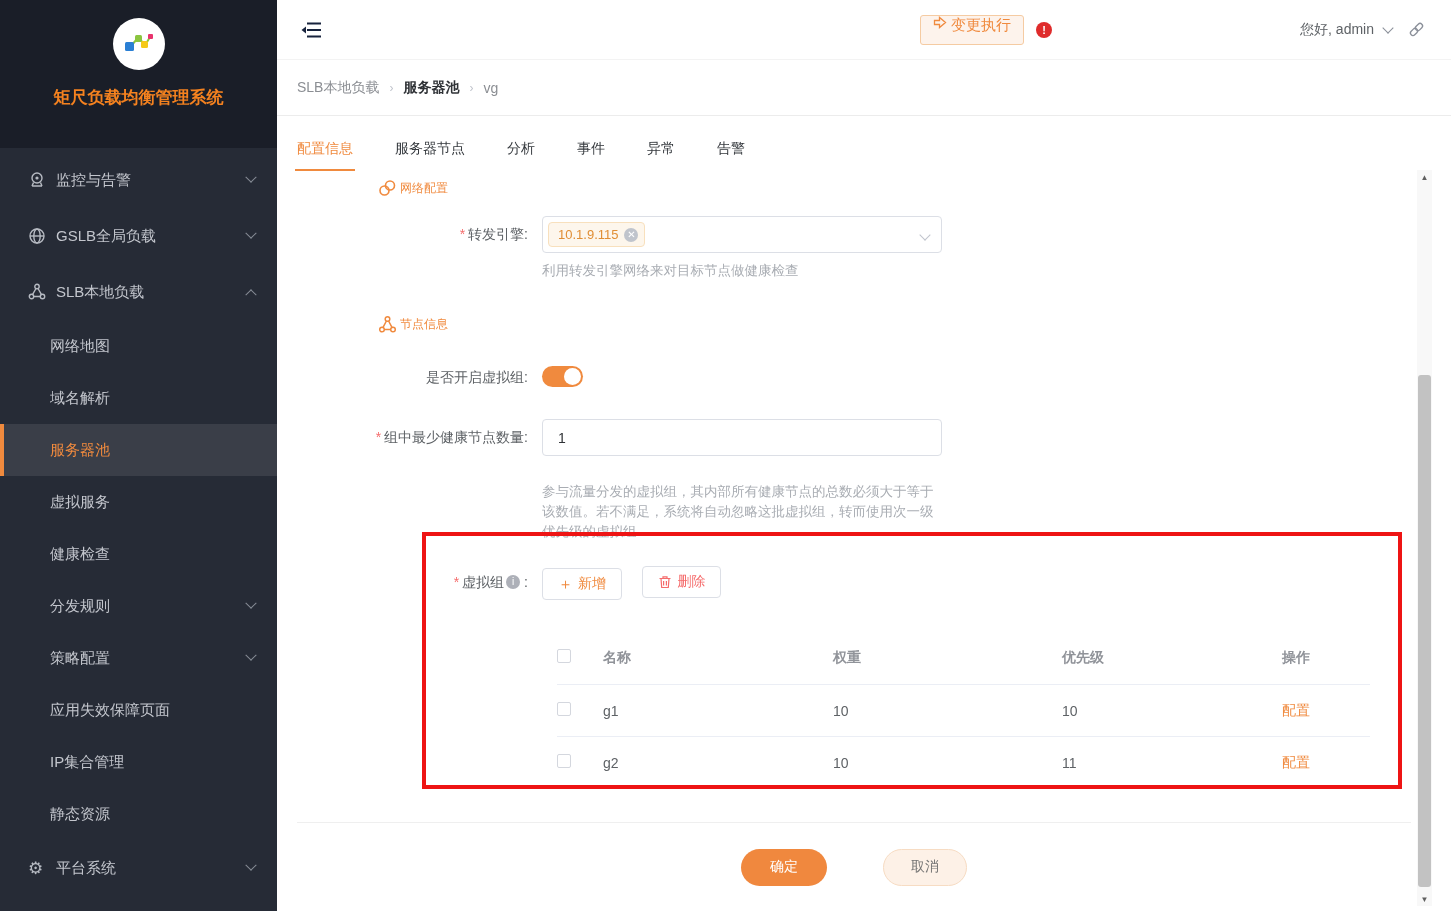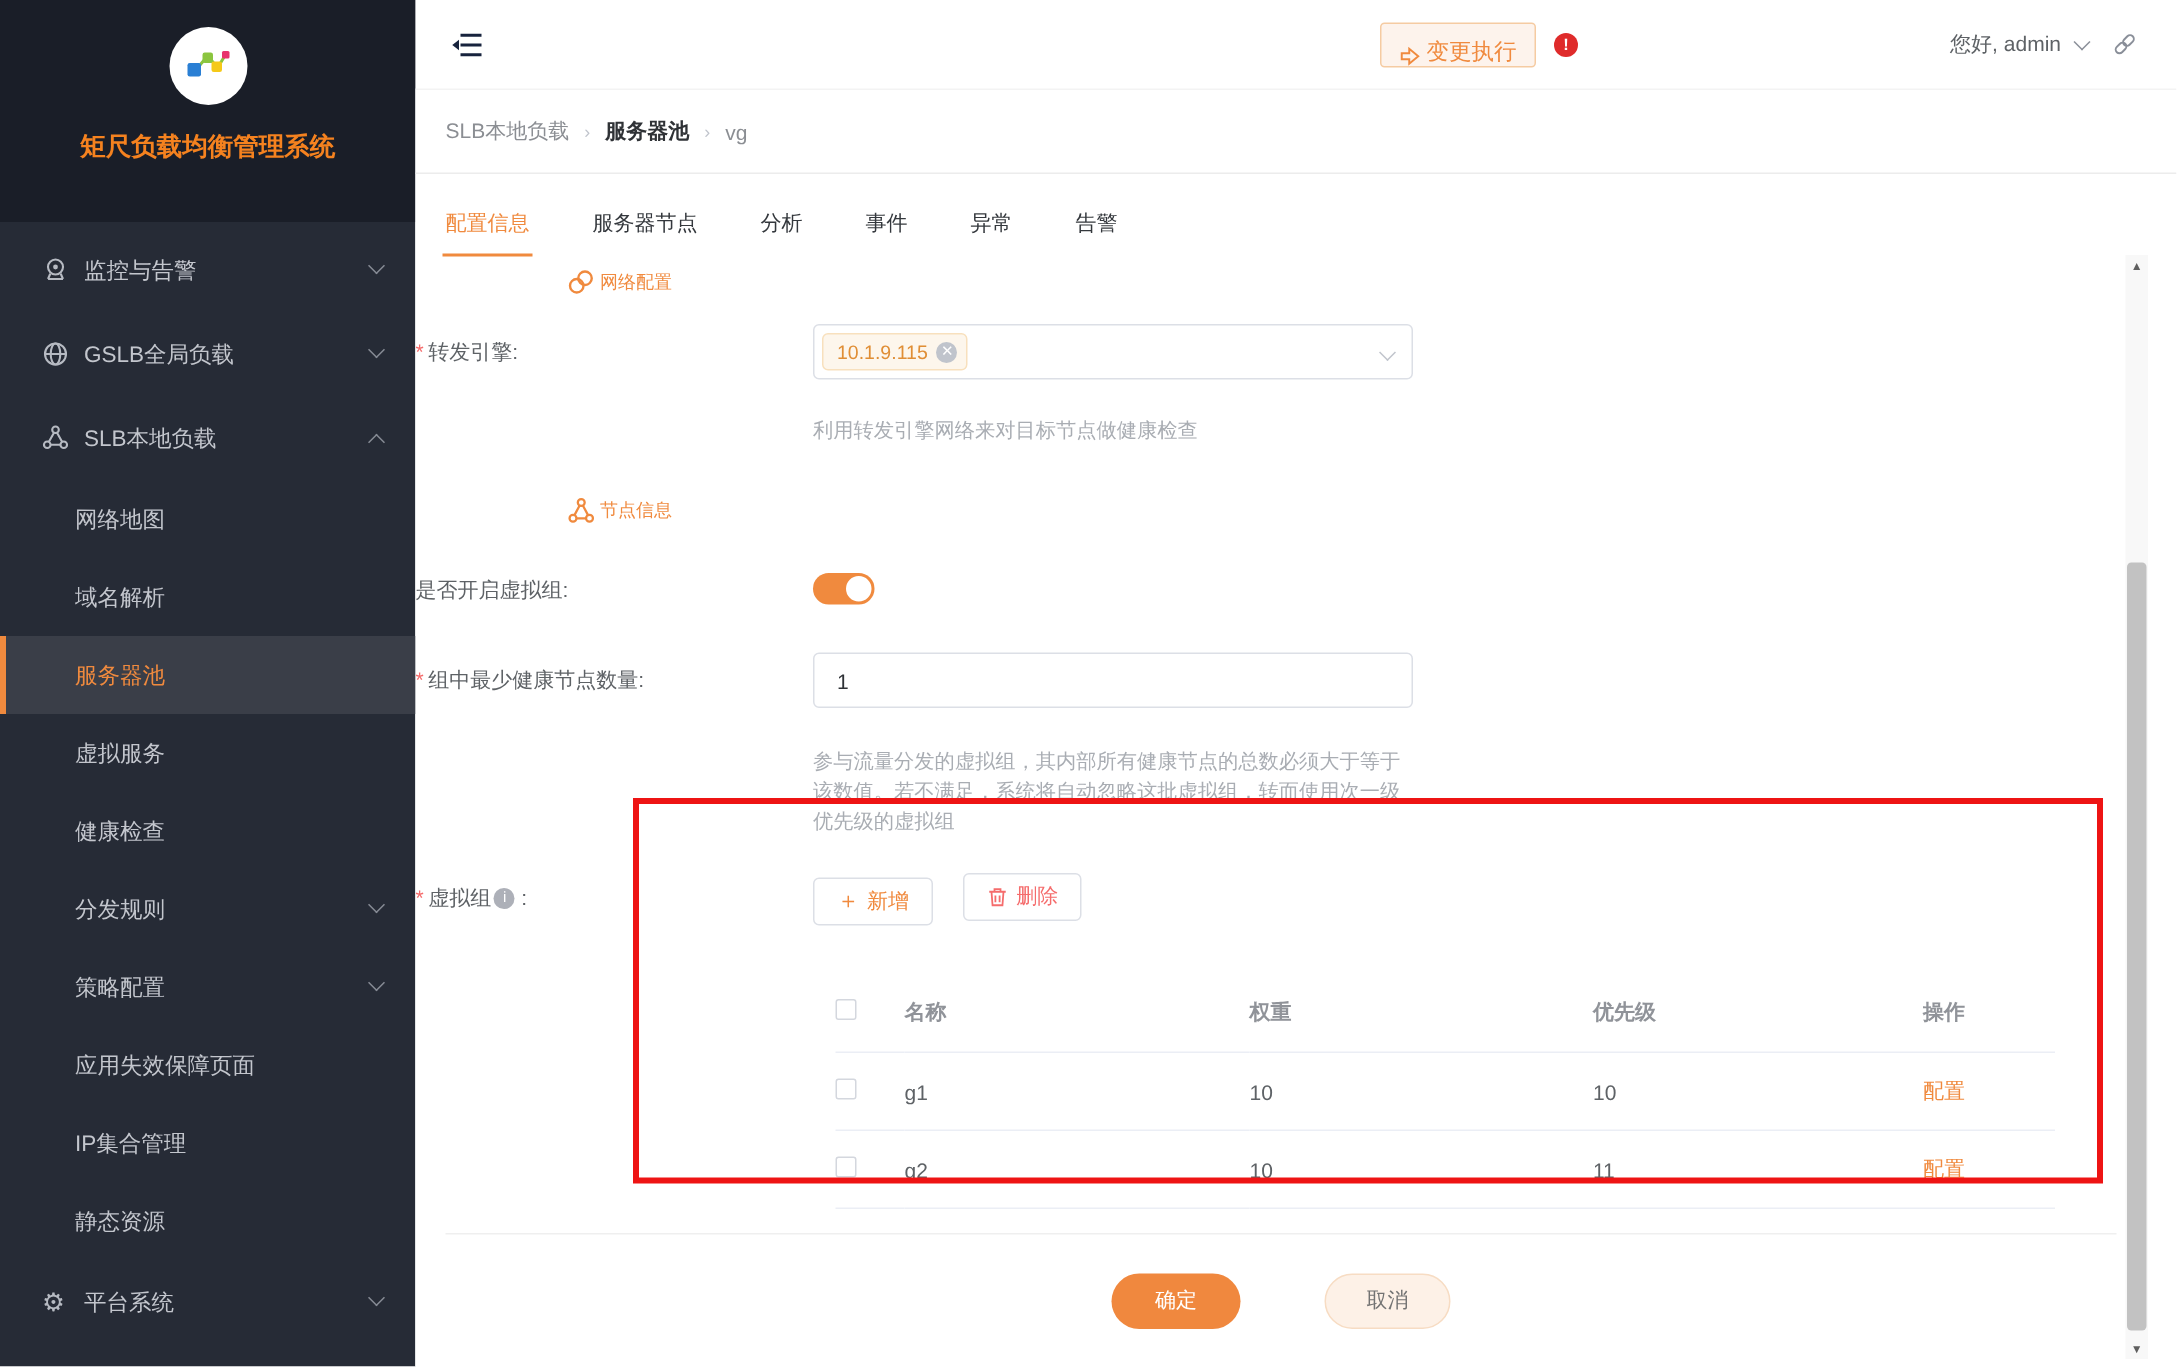--- a/index.html
+++ b/index.html
@@ -33,7 +33,7 @@
   .collapse-btn { display:inline-flex; cursor:pointer; }
   .topbar-right { margin-left:auto; display:flex; align-items:center; }
   .change-btn { height:30px; padding:0 12px; background:#fdf3ec; border:1px solid #f5cba2; color:#f08a3e;
-    border-radius:3px; display:flex; align-items:flex-end; gap:4px; font-size:15px; cursor:pointer; }
+    border-radius:3px; display:flex; align-items:flex-start; gap:4px; font-size:15px; cursor:pointer; }
   .alert-badge { width:16px; height:16px; border-radius:50%; background:#df2b2b; color:#fff; font-size:11px;
     font-weight:bold; display:flex; align-items:center; justify-content:center; margin-left:12px; }
   .tb-spacer { width:248px; }

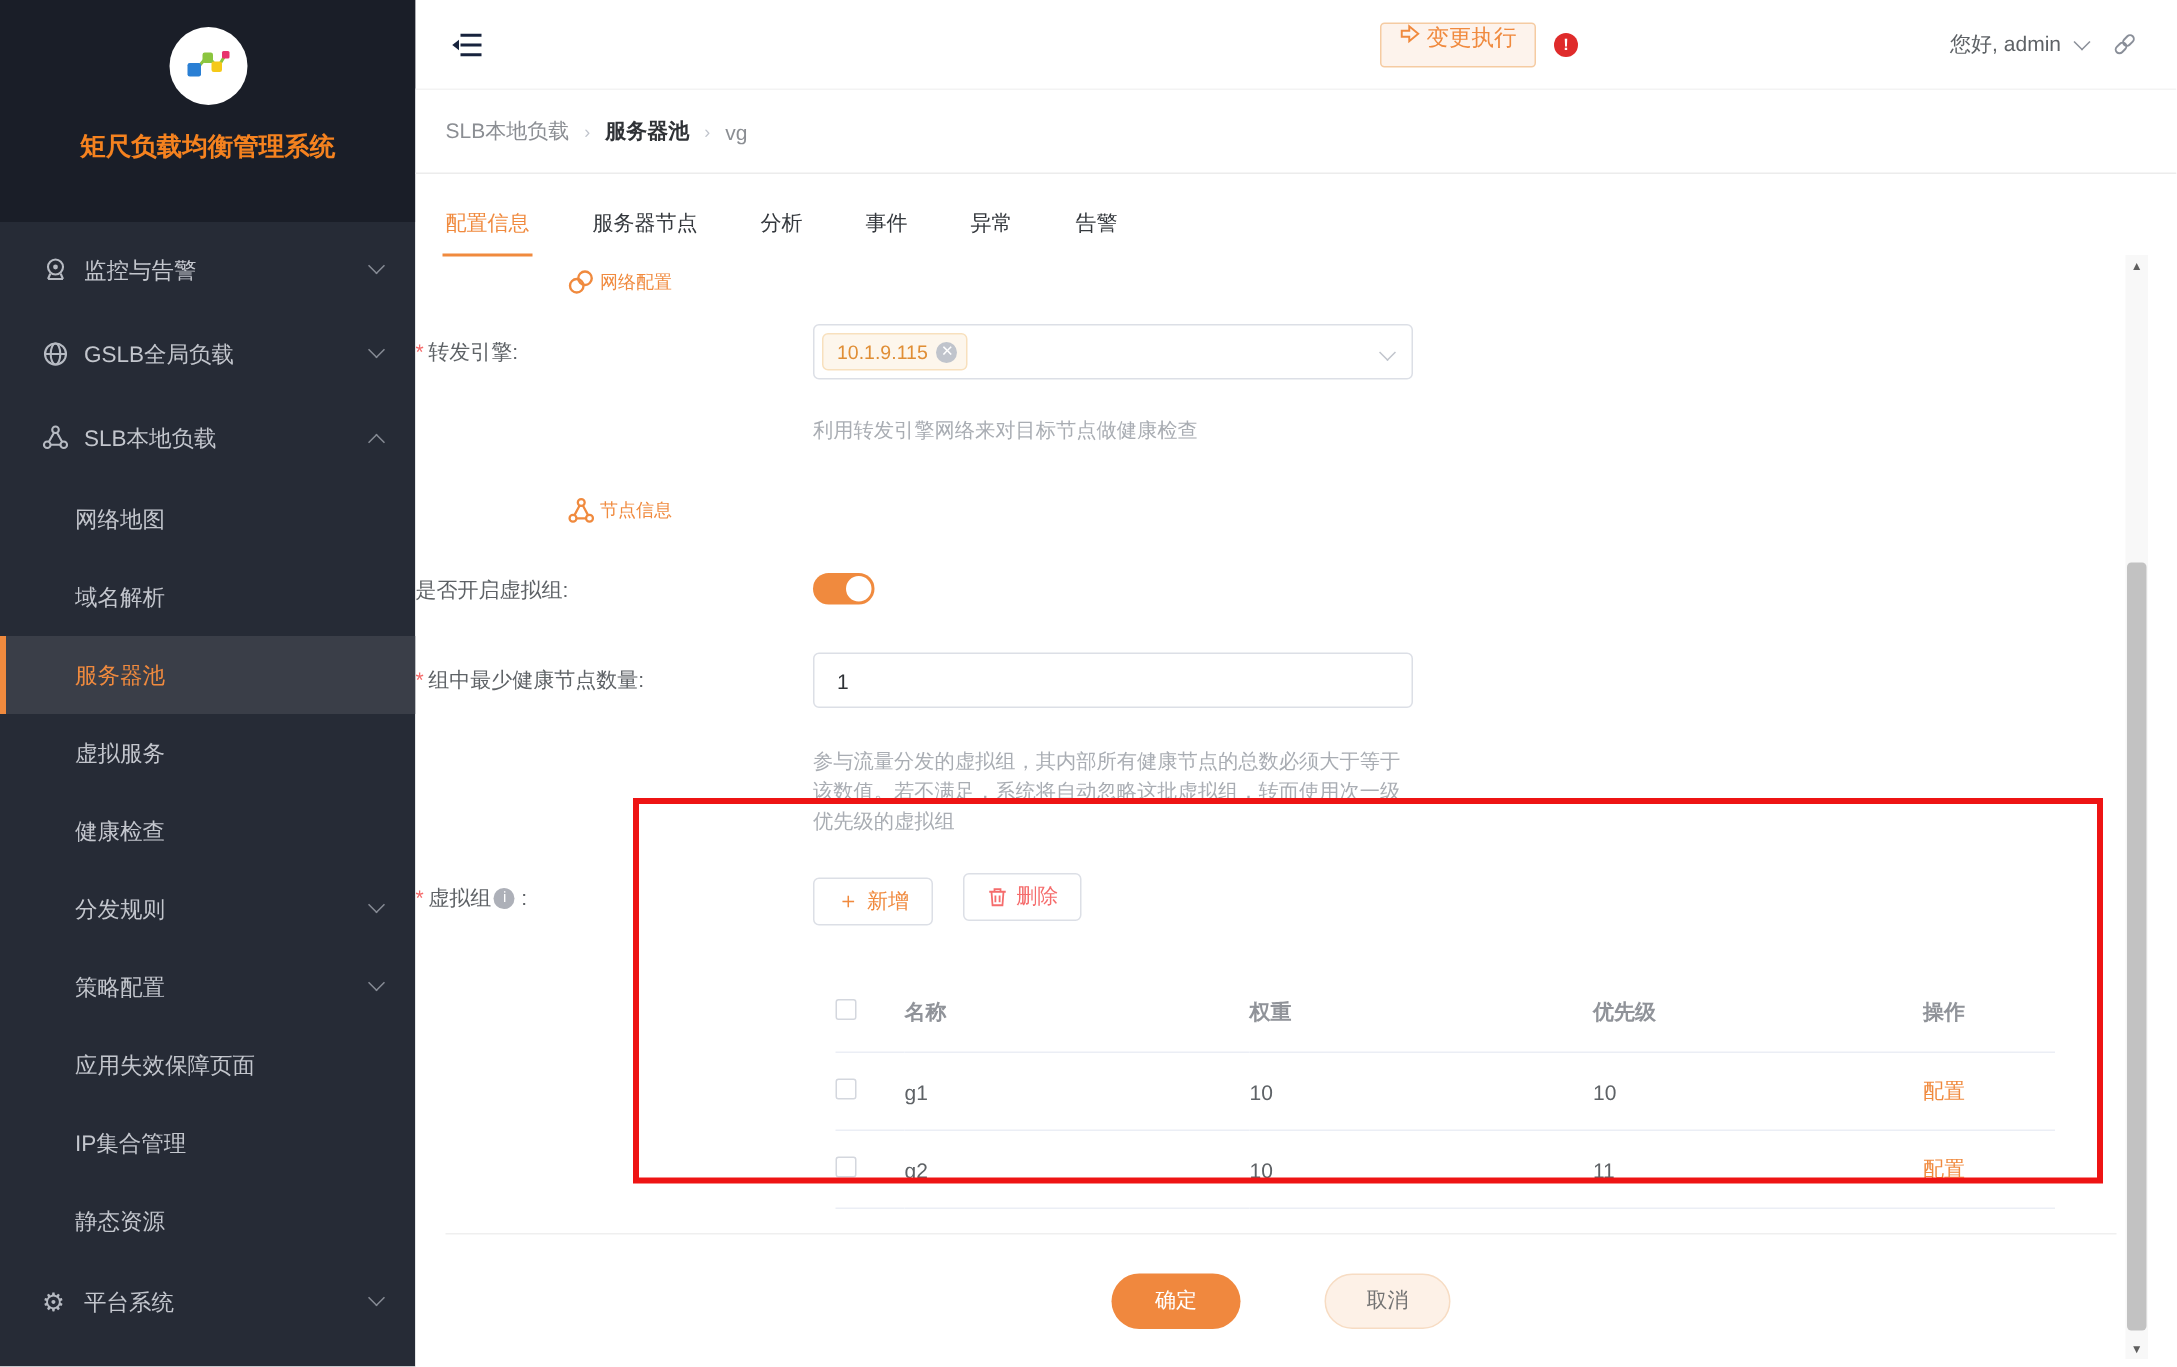--- a/index.html
+++ b/index.html
@@ -56,7 +56,7 @@
 
   .section-head { margin:8px 0 0 101px; color:#f08a3e; font-size:12px; display:flex; align-items:center; gap:3px; }
   .form-row { display:flex; align-items:flex-start; }
-  .form-label { width:265px; flex-shrink:0; color:#5e6266; font-size:14px;
+  .form-label { width:265px; flex-shrink:0; text-align:right; color:#5e6266; font-size:14px;
     padding-right:14px; line-height:36px; white-space:nowrap; }
   .req { color:#f56c6c; margin-right:3px; }
   .select-box { width:400px; height:37px; border:1px solid #dcdfe6; border-radius:4px; position:relative;

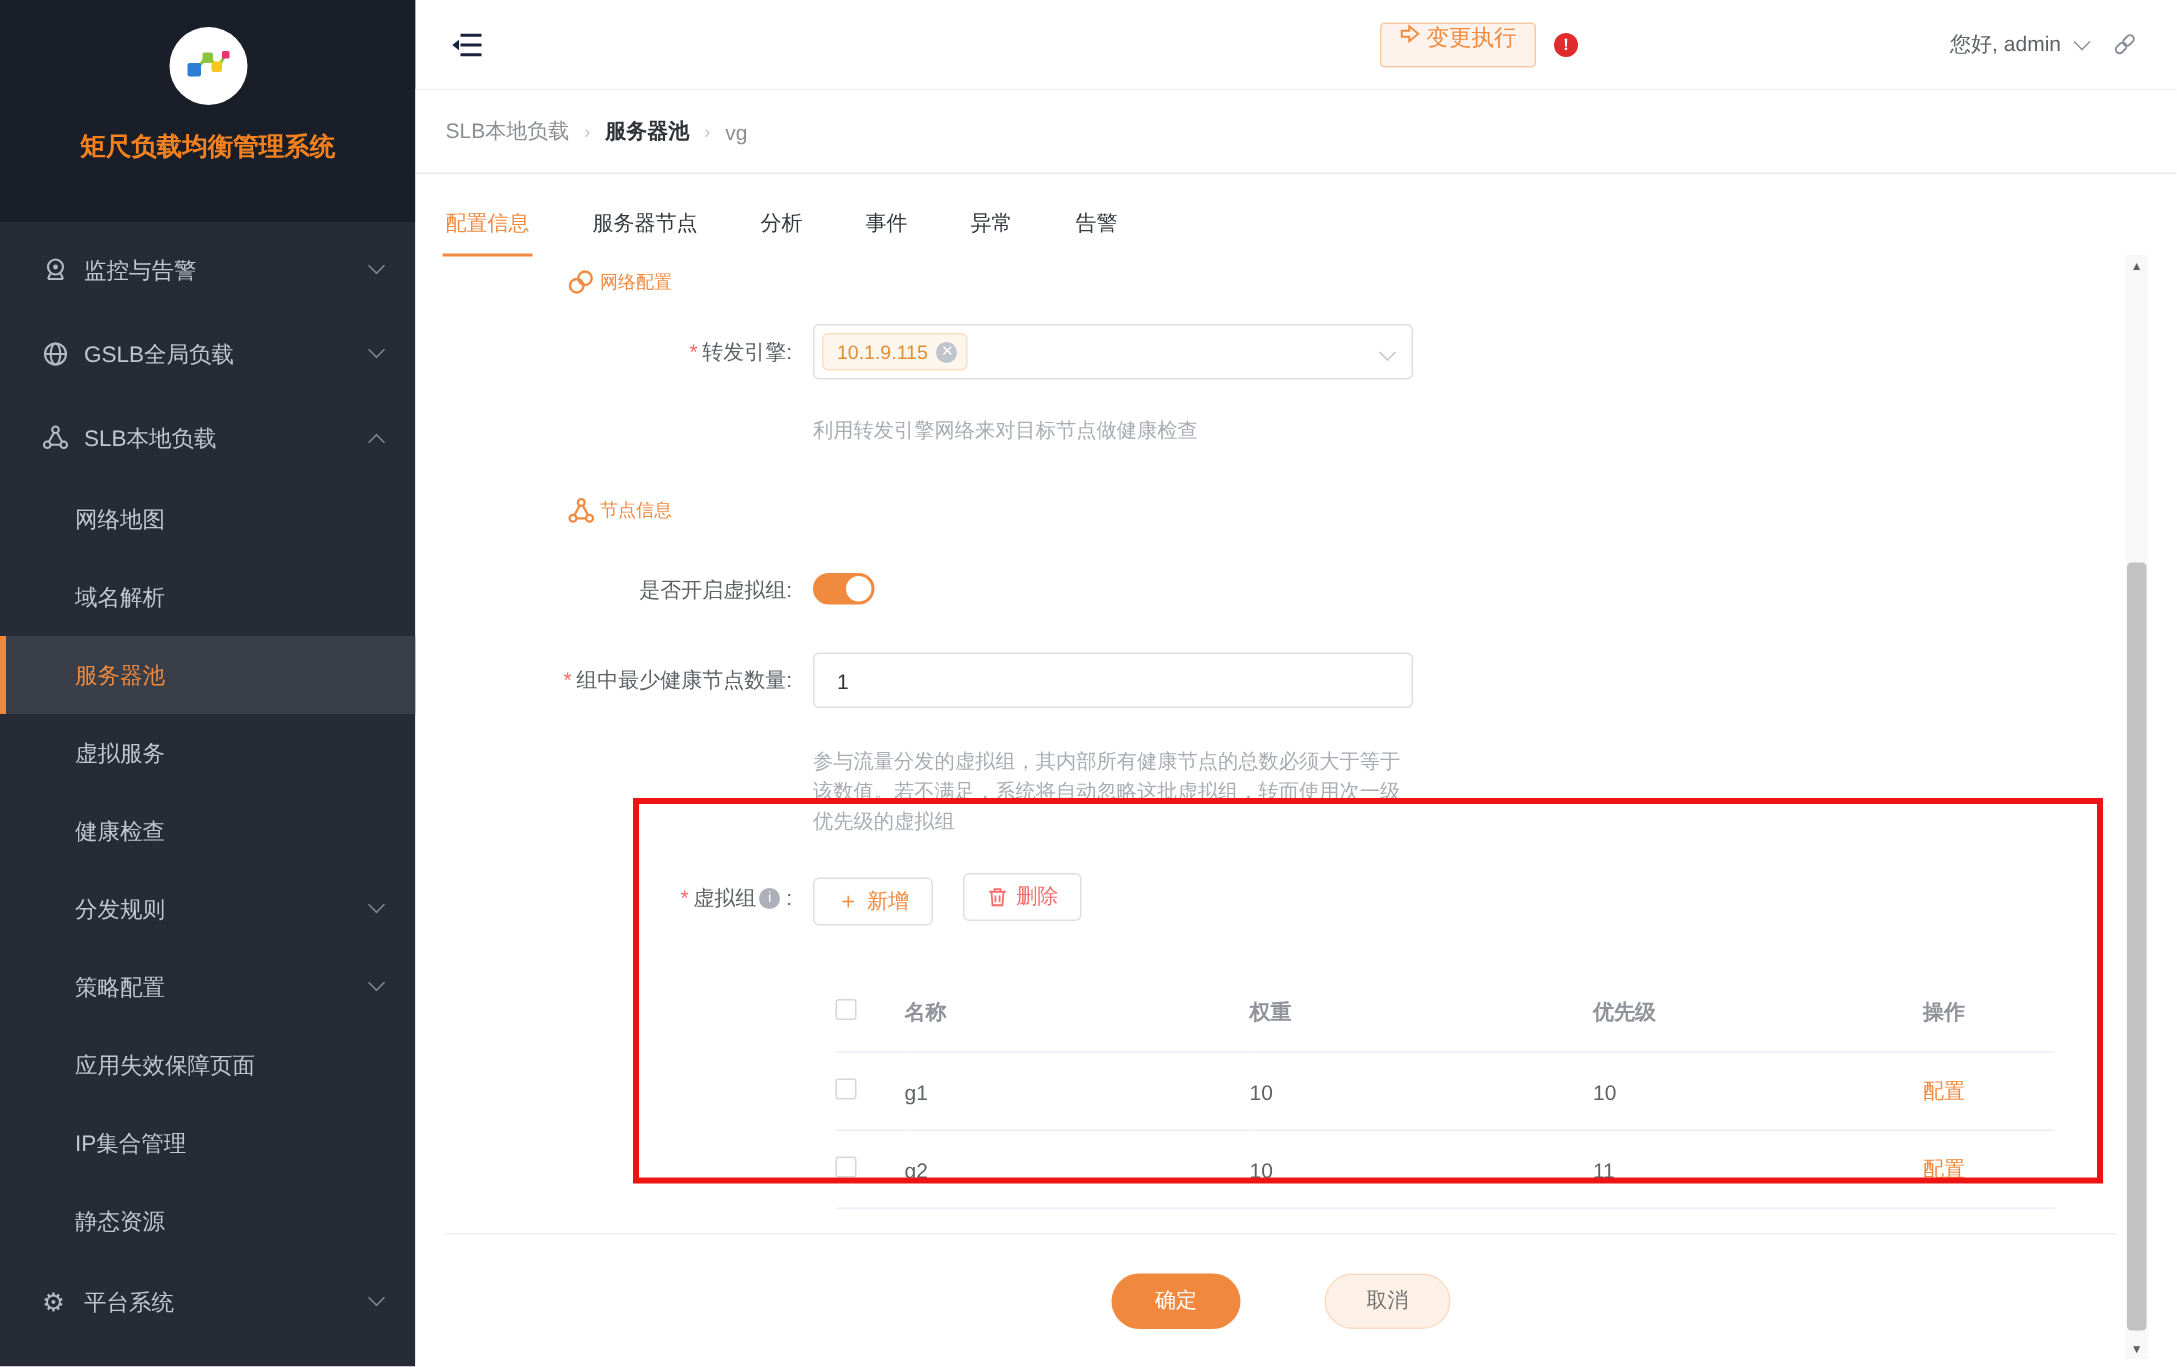--- a/index.html
+++ b/index.html
@@ -67,7 +67,7 @@
     line-height:1; display:flex; align-items:center; justify-content:center; margin-left:6px; cursor:pointer; }
   .select-chev { position:absolute; right:12px; top:14px; width:8px; height:8px;
     border-right:1.4px solid #c0c4cc; border-bottom:1.4px solid #c0c4cc; transform:rotate(45deg); }
-  .help { color:#a9adb3; font-size:13.5px; line-height:20px; margin-top:24px; }
+  .help { color:#a9adb3; font-size:13.5px; line-height:20px; margin-top:8px; }
   .toggle { width:41px; height:21px; border-radius:11px; background:#f08a3e; position:relative;
     margin-top:8px; cursor:pointer; }
   .toggle::after { content:""; position:absolute; right:2px; top:2px; width:17px; height:17px;

